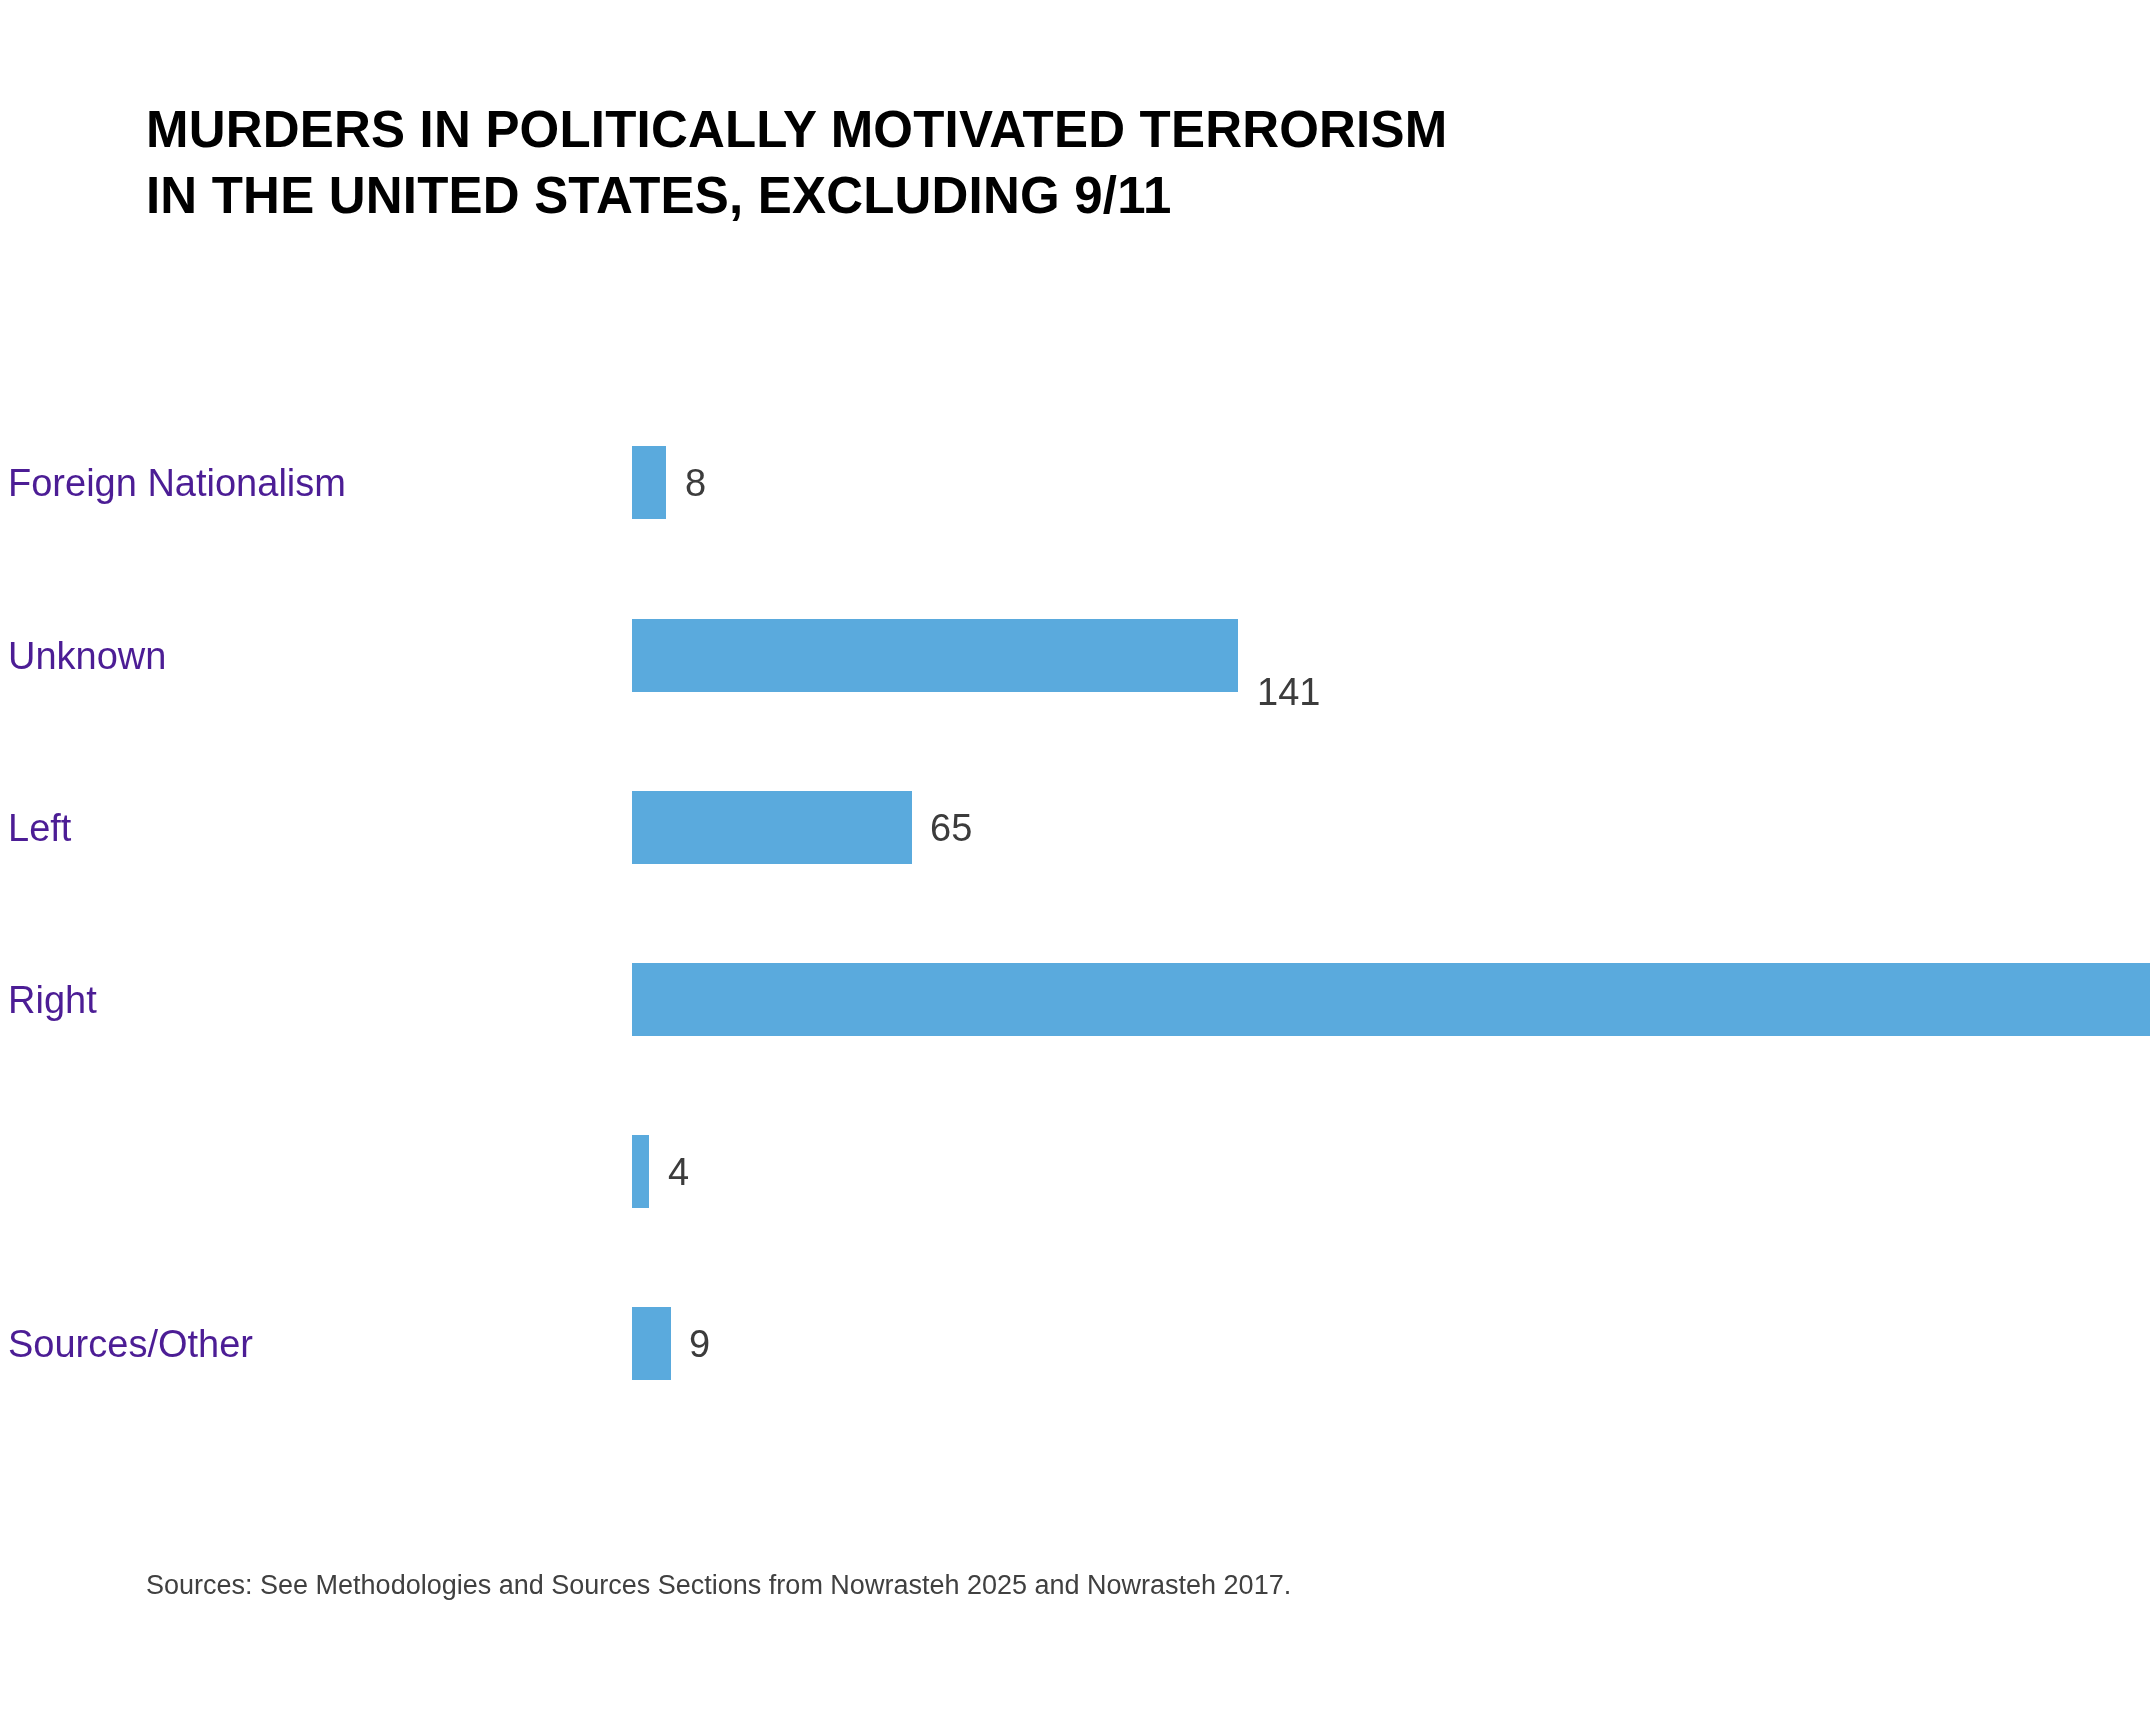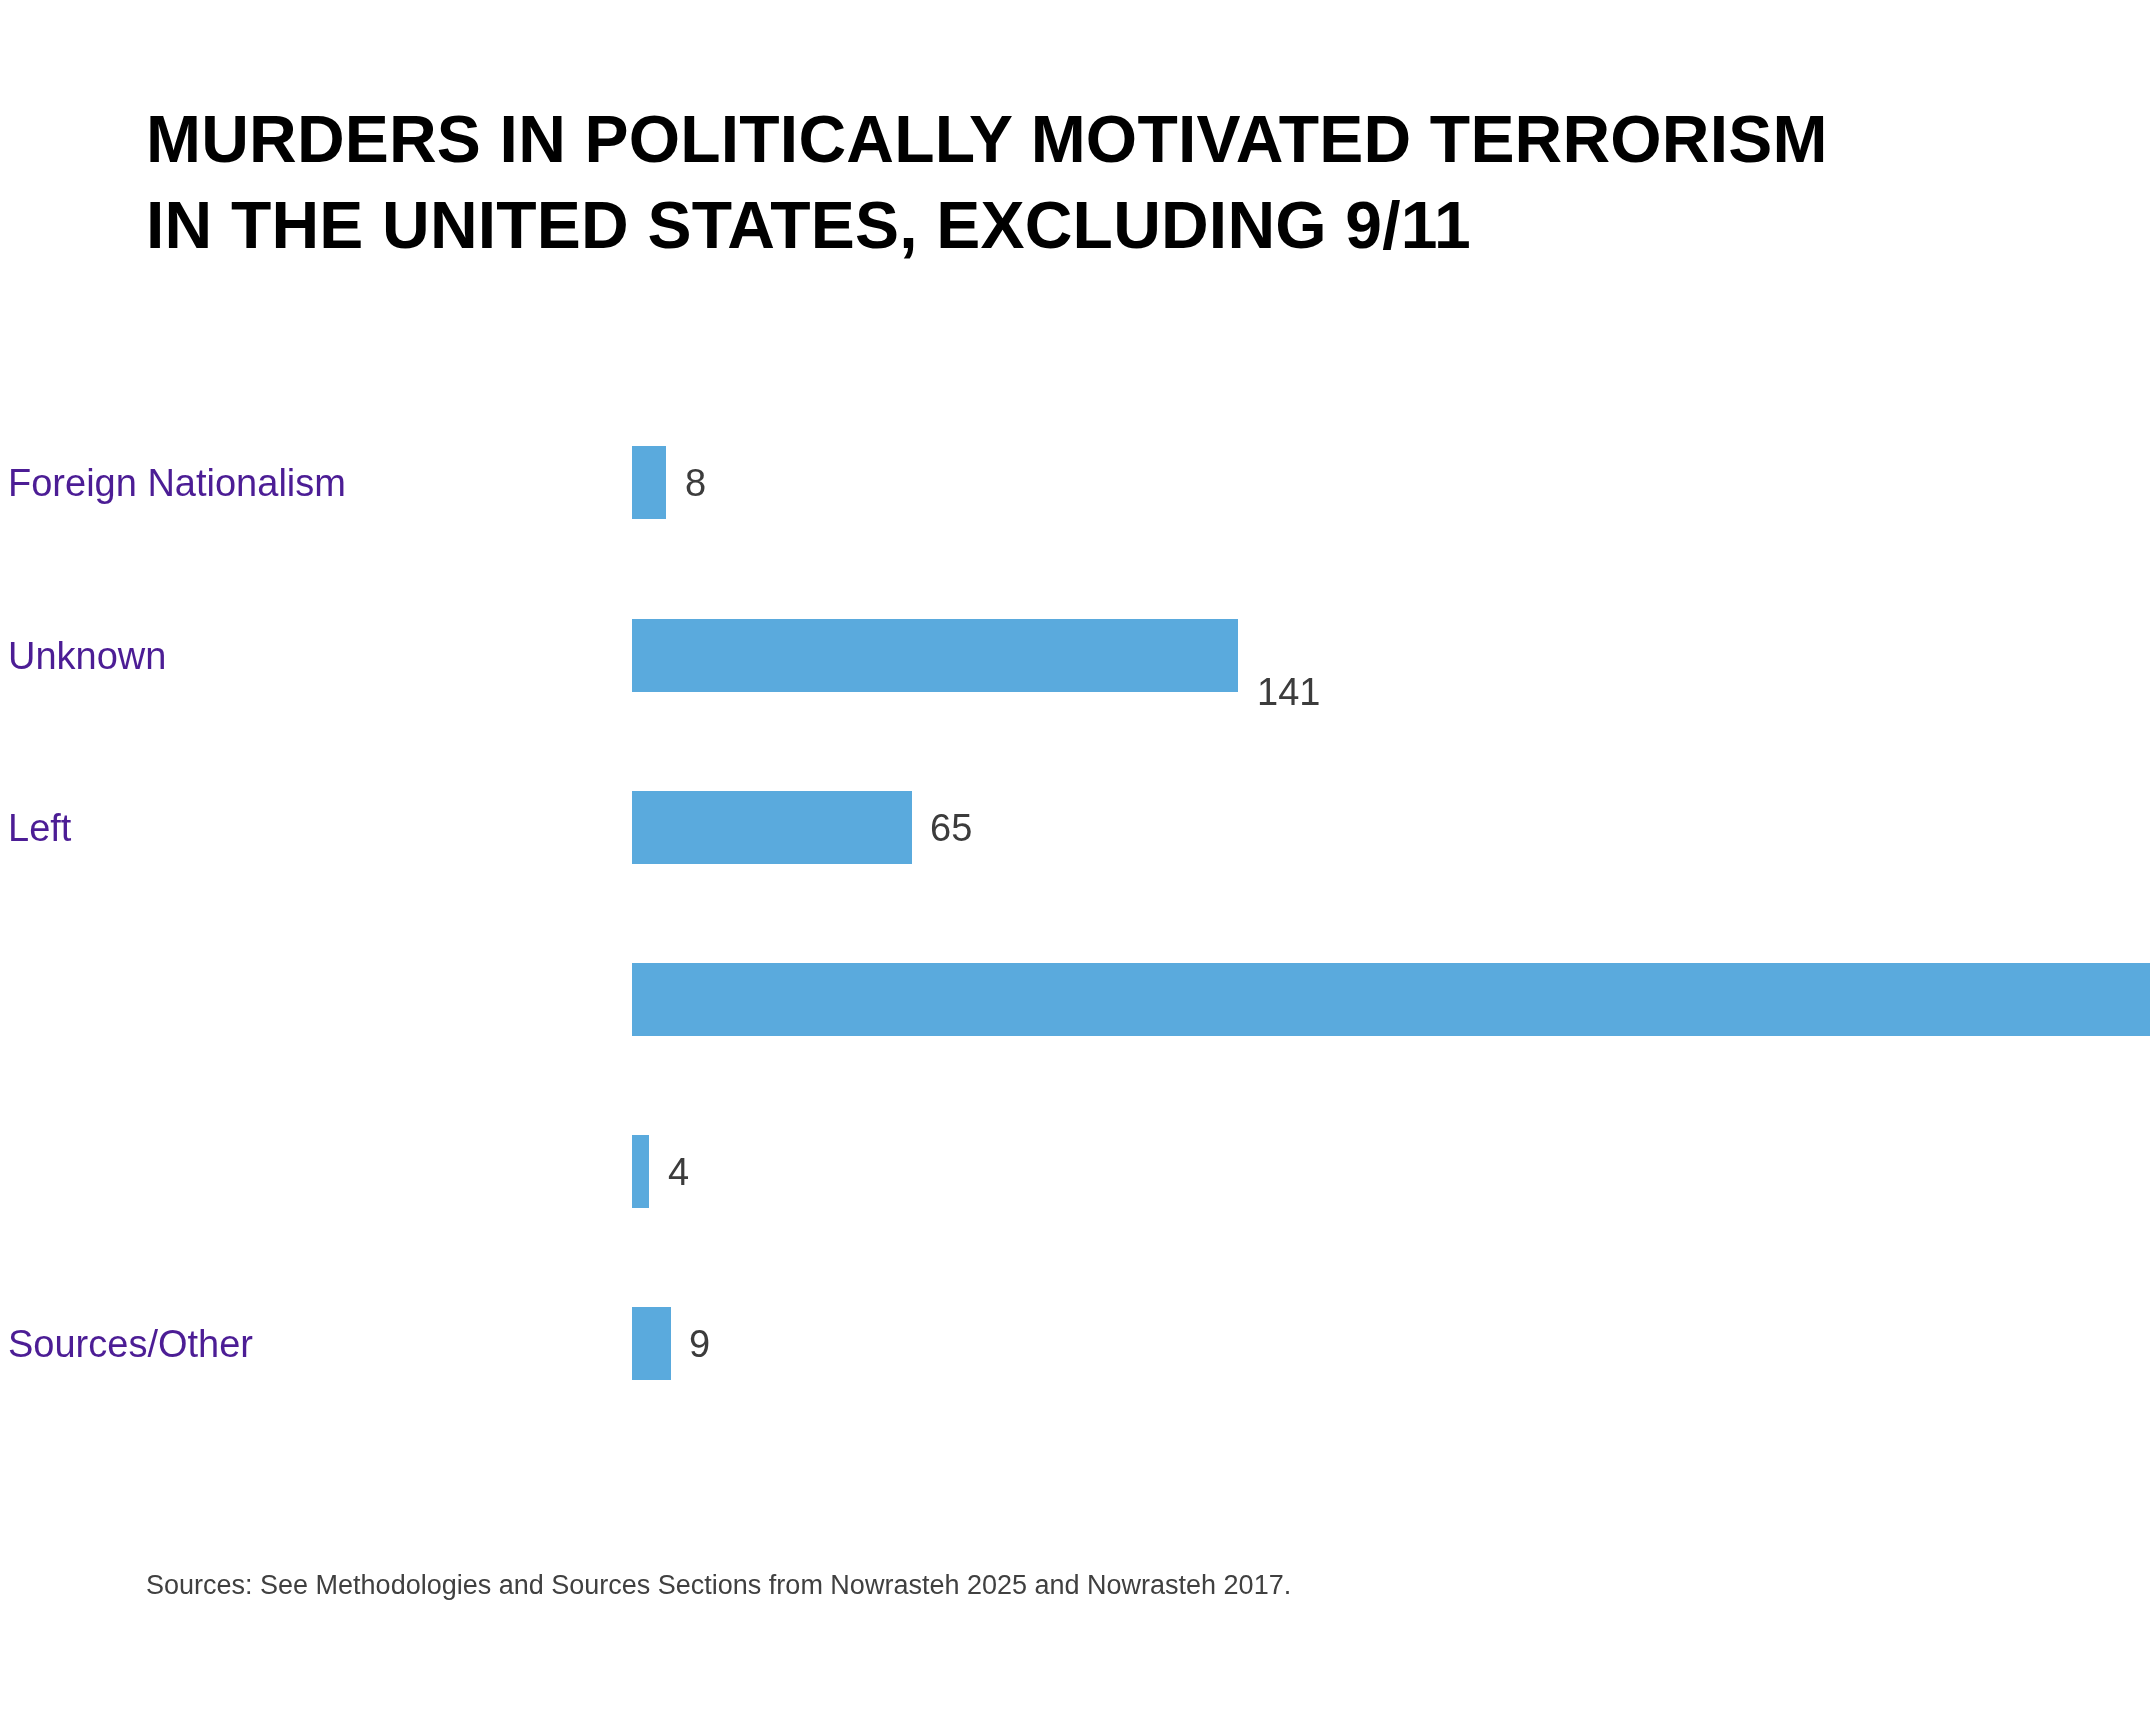--- a/index.html
+++ b/index.html
@@ -26,7 +26,7 @@
     position: absolute;
     left: 146px;
     top: 97px;
-    font-size: 66px;
+    font-size: 51px;
     line-height: 1.30;
     font-weight: 700;
     letter-spacing: 0.2px;

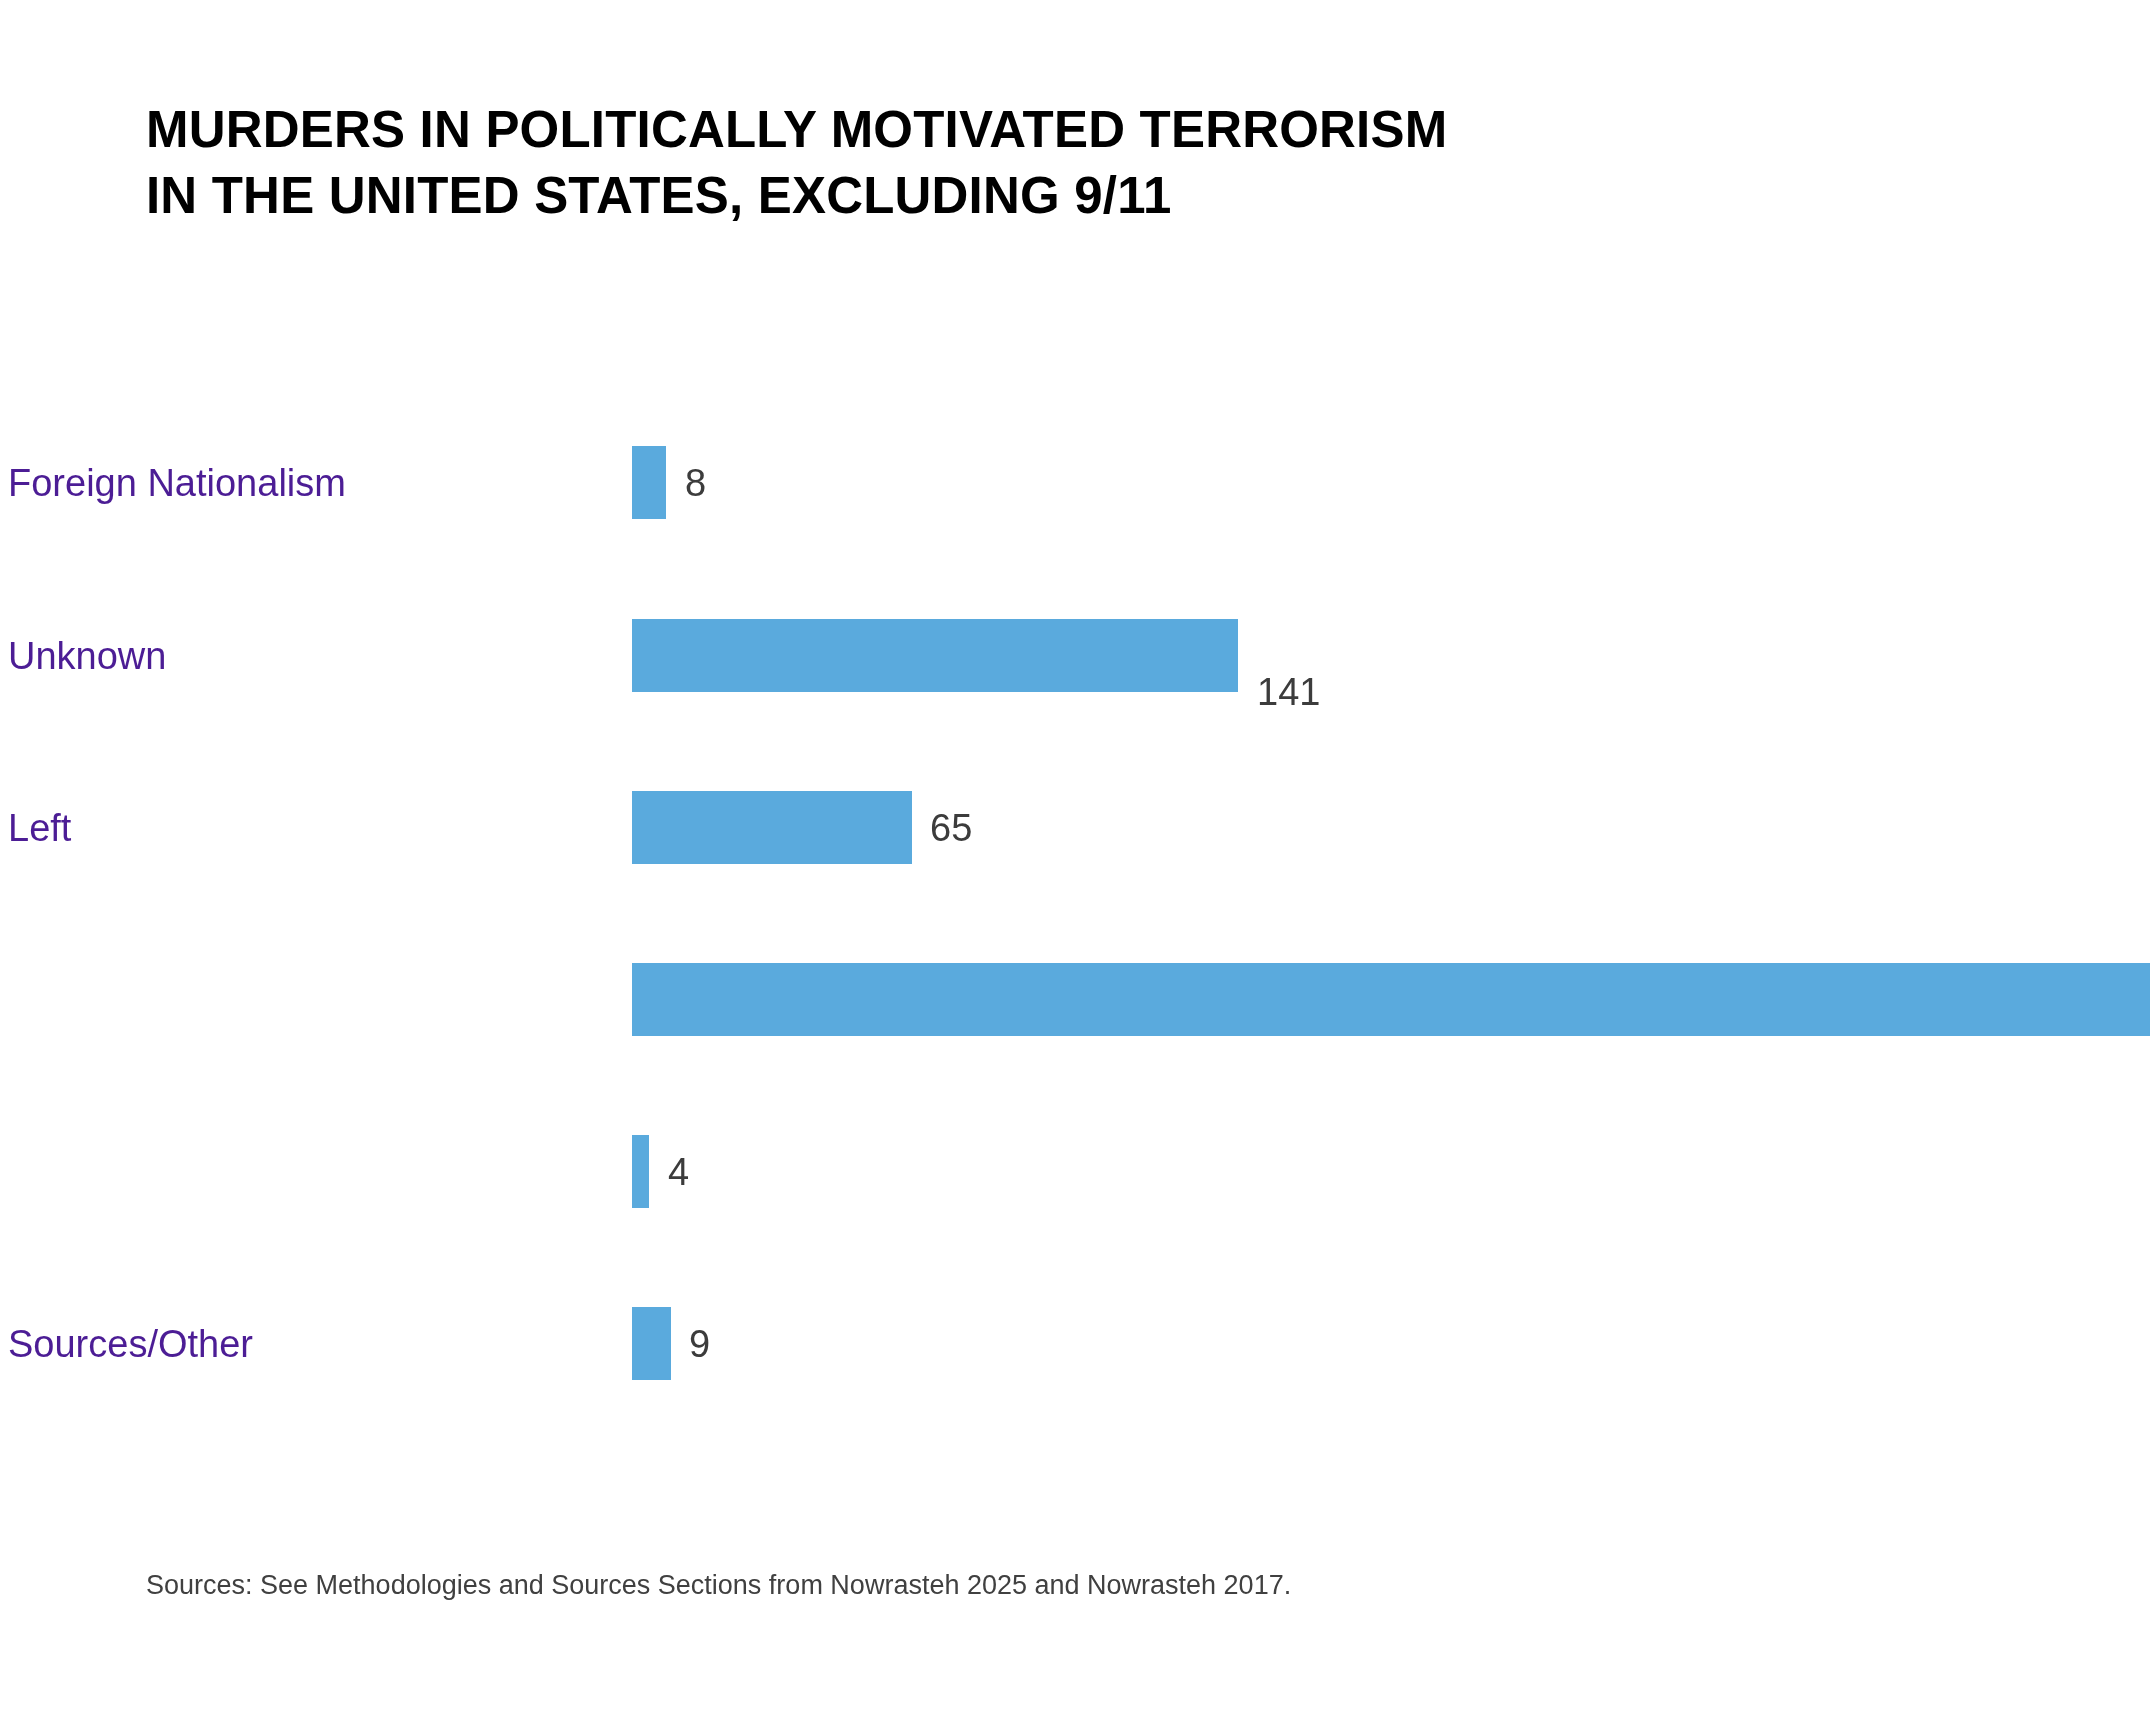--- a/index.html
+++ b/index.html
@@ -114,6 +114,7 @@
       <div class="bar-value" style="left: 930px; text-align: center;">65</div>
     </div>
     <div class="bar-row" style="top: 963px;">
+      <div class="cat-label">Right</div>
       <div class="bar" style="width: 1682px; background: rgb(90, 170, 221);"></div>
     </div>
     <div class="bar-row" style="top: 1135px;">

